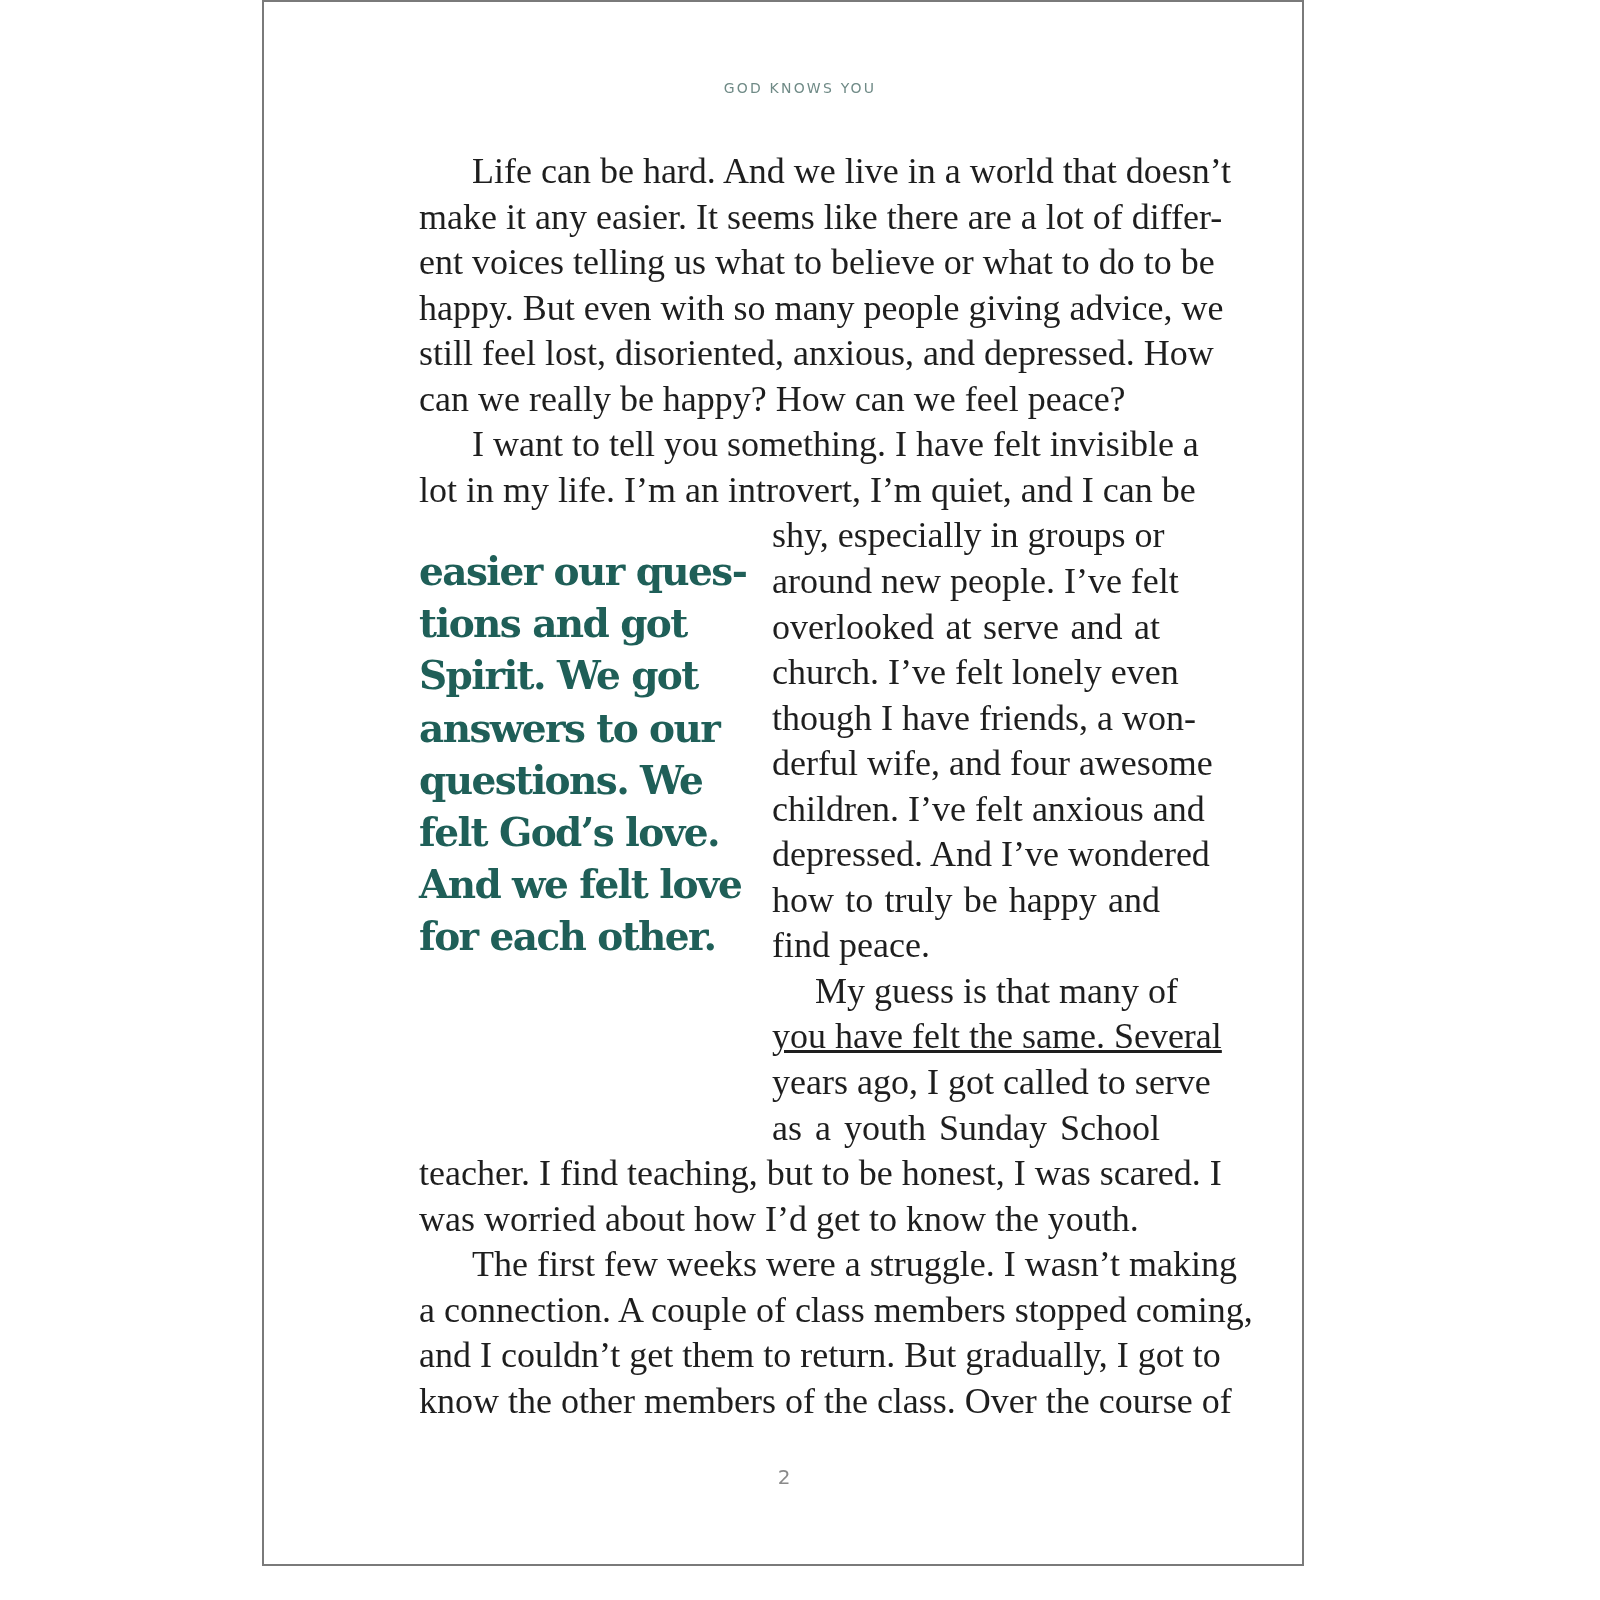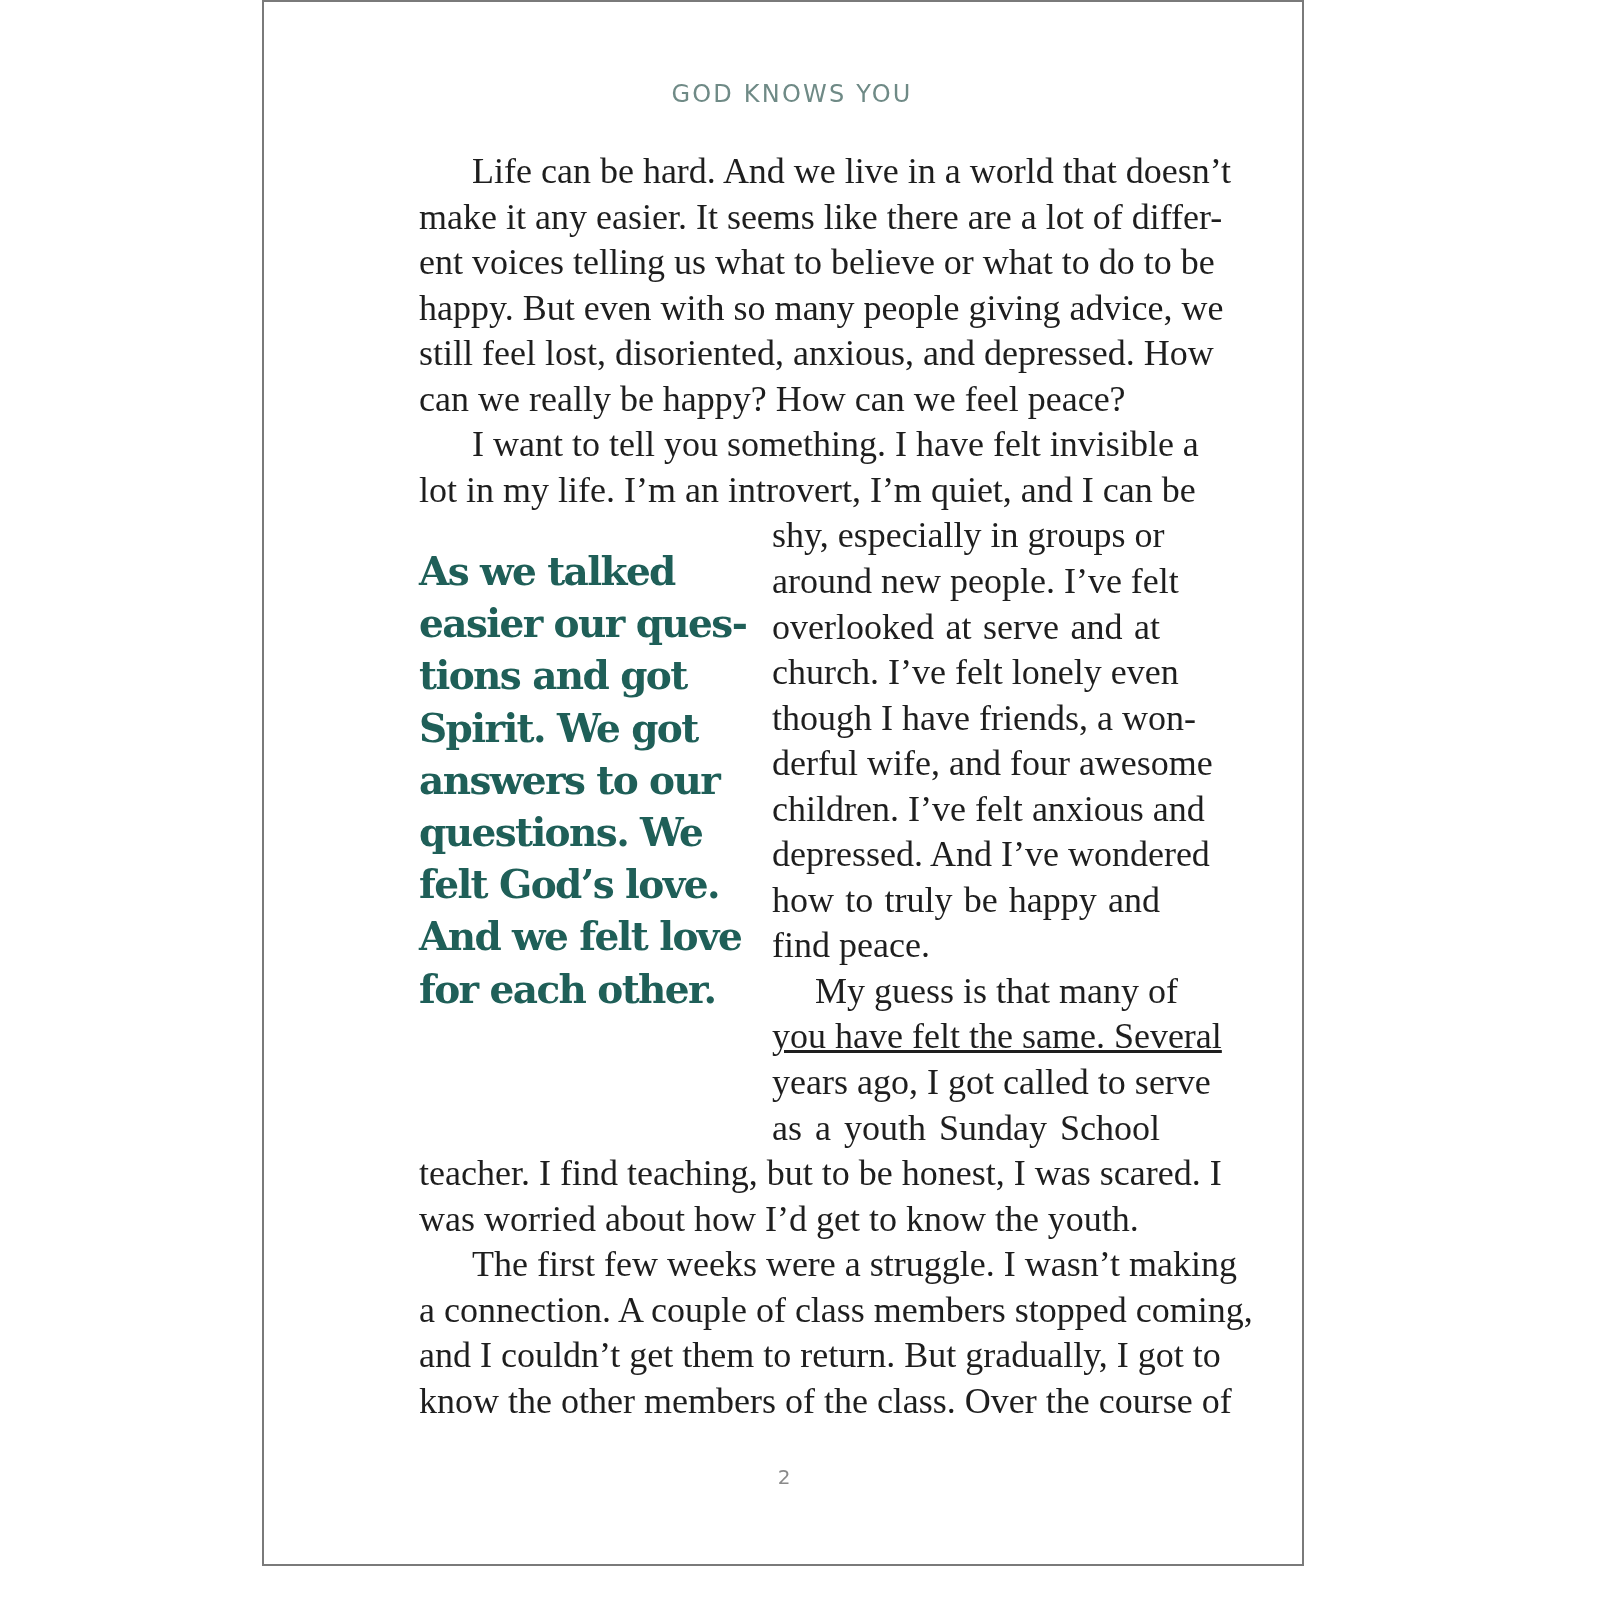--- a/index.html
+++ b/index.html
@@ -9,8 +9,8 @@
       border:2px solid #7a7a7a; border-top-width:2px; box-sizing:border-box; background:#fff;
     }
     .running-head {
-      position:absolute; left:8px; top:80px; width:1568px; text-align:center;
-      font-family:"DejaVu Sans", sans-serif; font-size:24px; letter-spacing:2.2px;
+      position:absolute; left:16px; top:80px; width:1568px; text-align:center;
+      font-family:"DejaVu Sans", sans-serif; font-size:14px; letter-spacing:2.2px;
       color:#6f8a86;
     }
     .line {

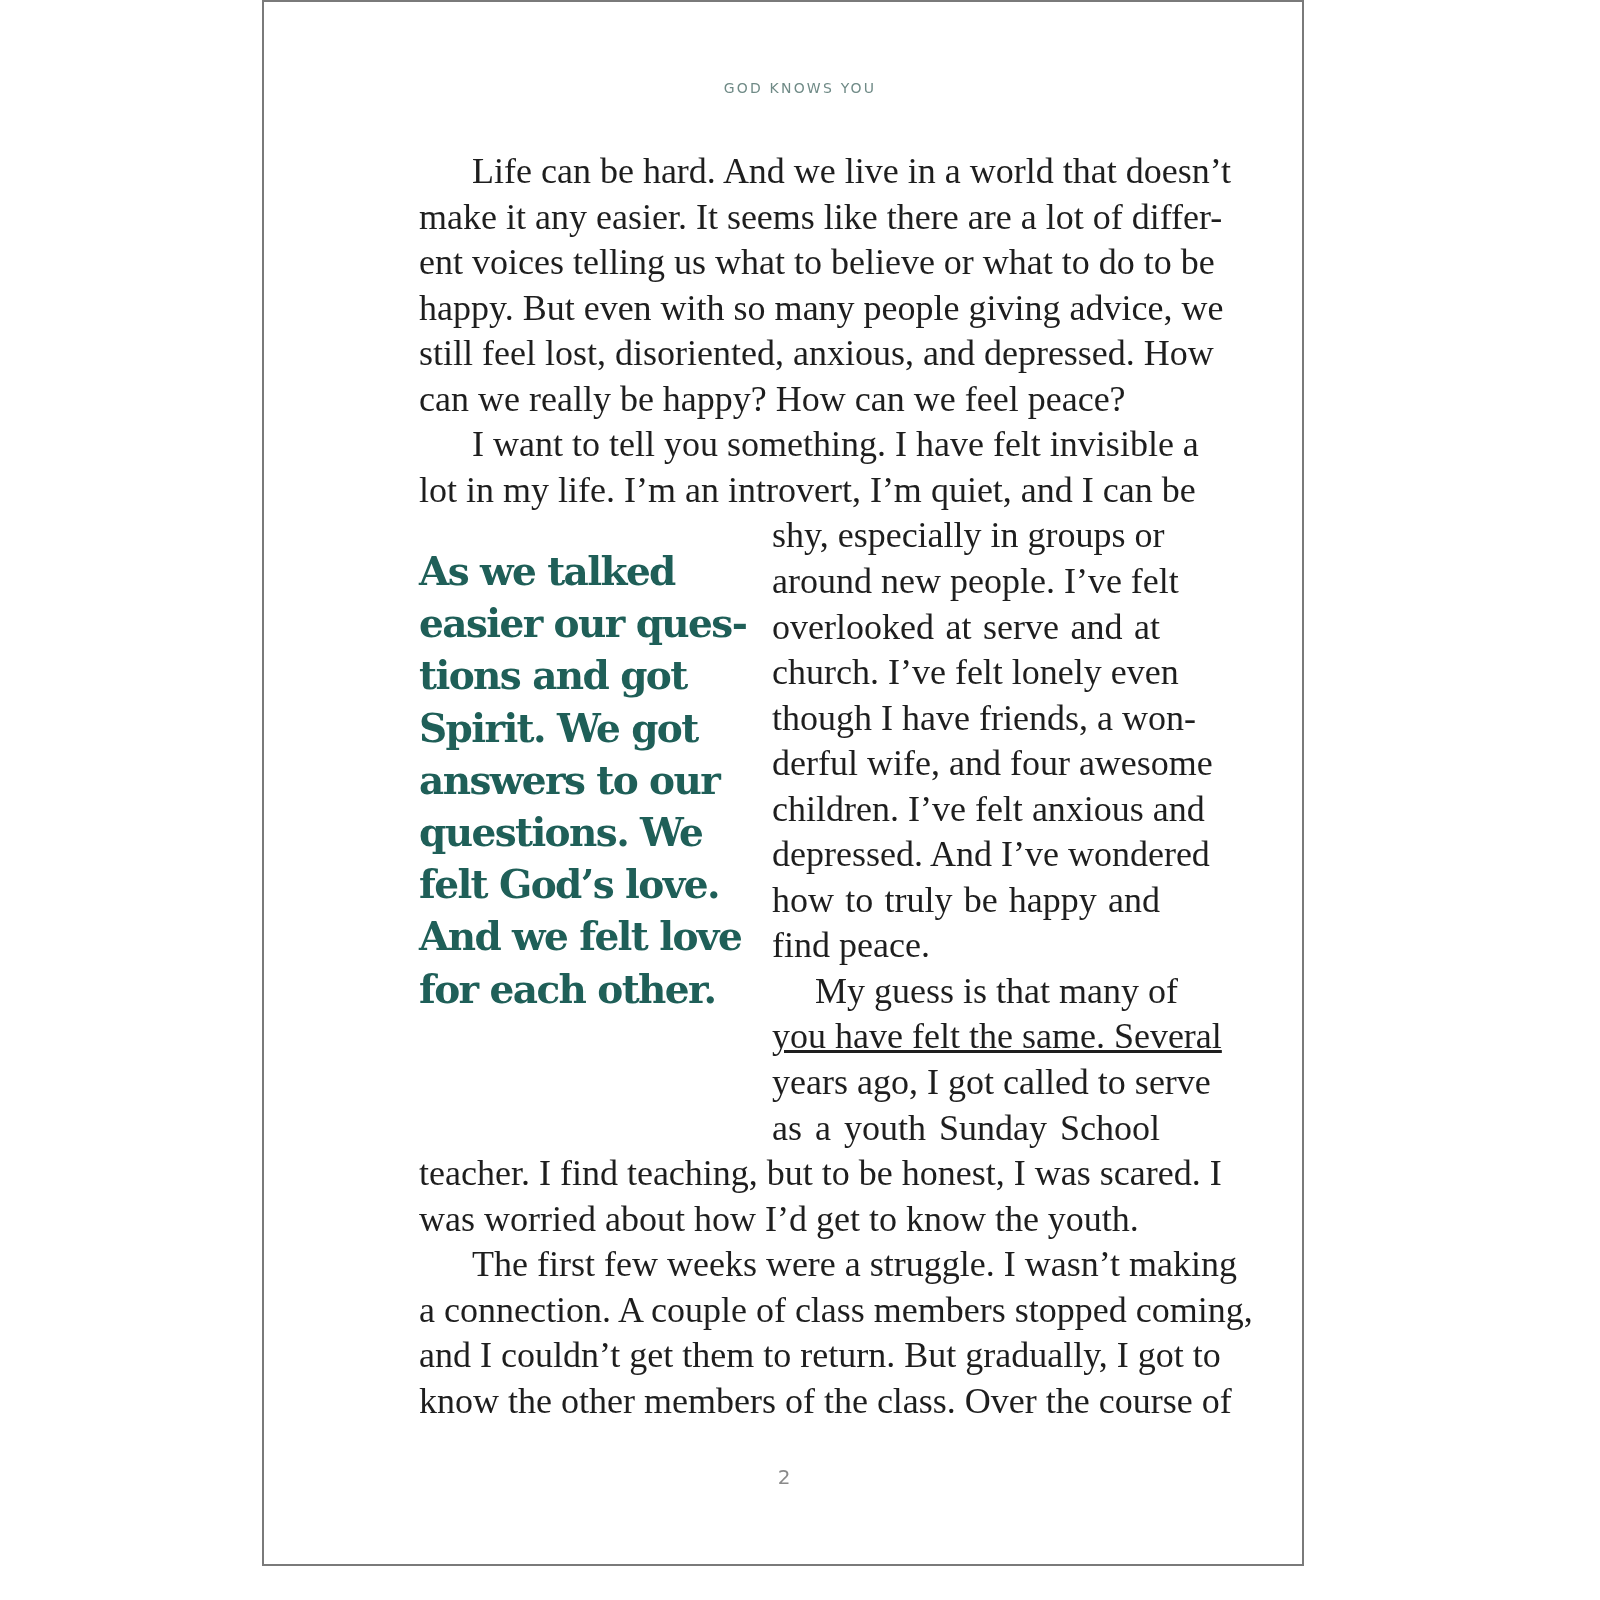--- a/index.html
+++ b/index.html
@@ -73,7 +73,6 @@
   </div>
 
 <div class="pullquote" id="pullquote">
-    <div>As we talked</div>
     <div>easier our ques-</div>
     <div>tions and got</div>
     <div>Spirit. We got</div>

